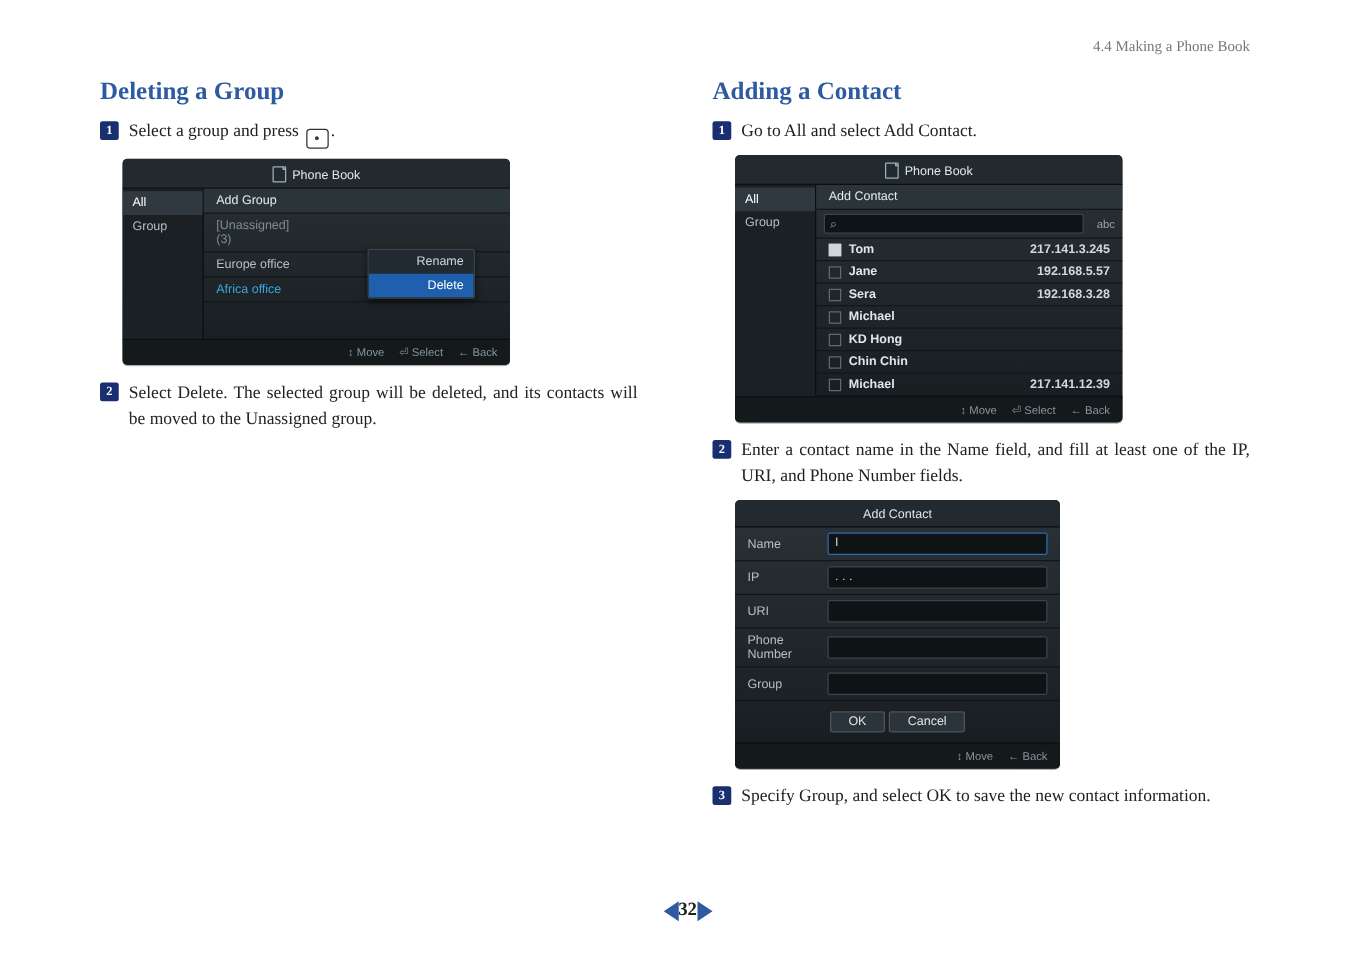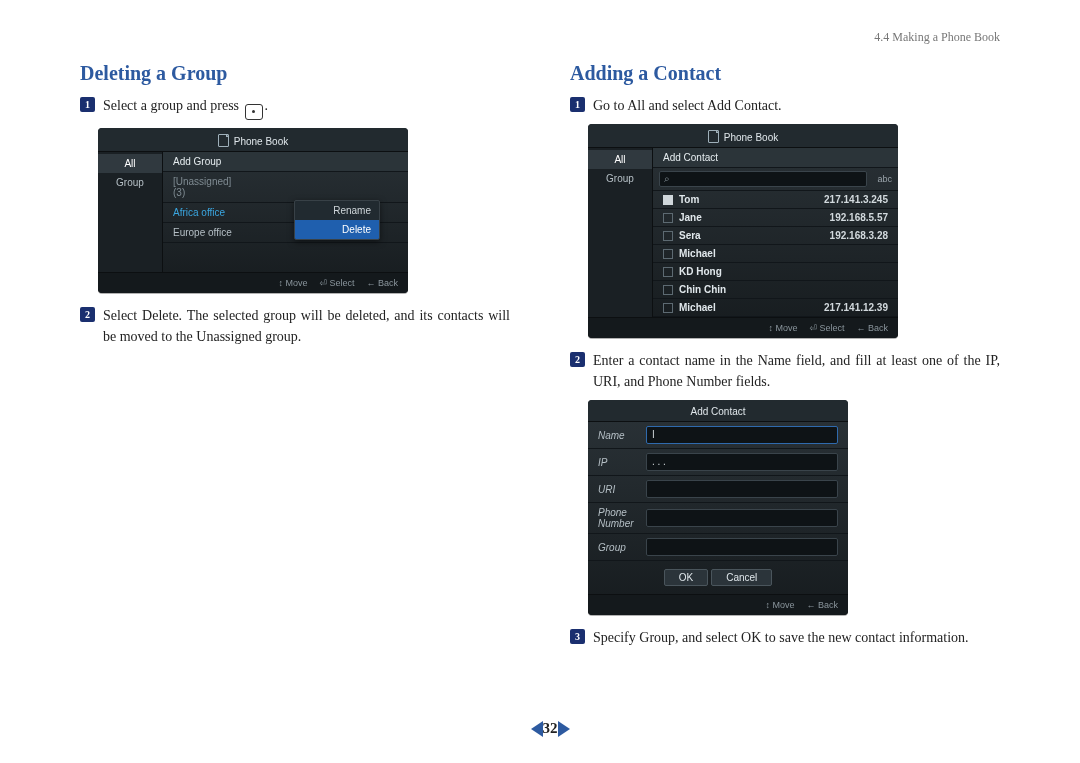--- a/index.html
+++ b/index.html
@@ -120,7 +120,6 @@
     background: #1a2024;
     border-right: 1px solid #0c0f11;
     padding: 2px 0;
-    text-align: center;
   }
   .side-item {
     padding: 4px 8px;

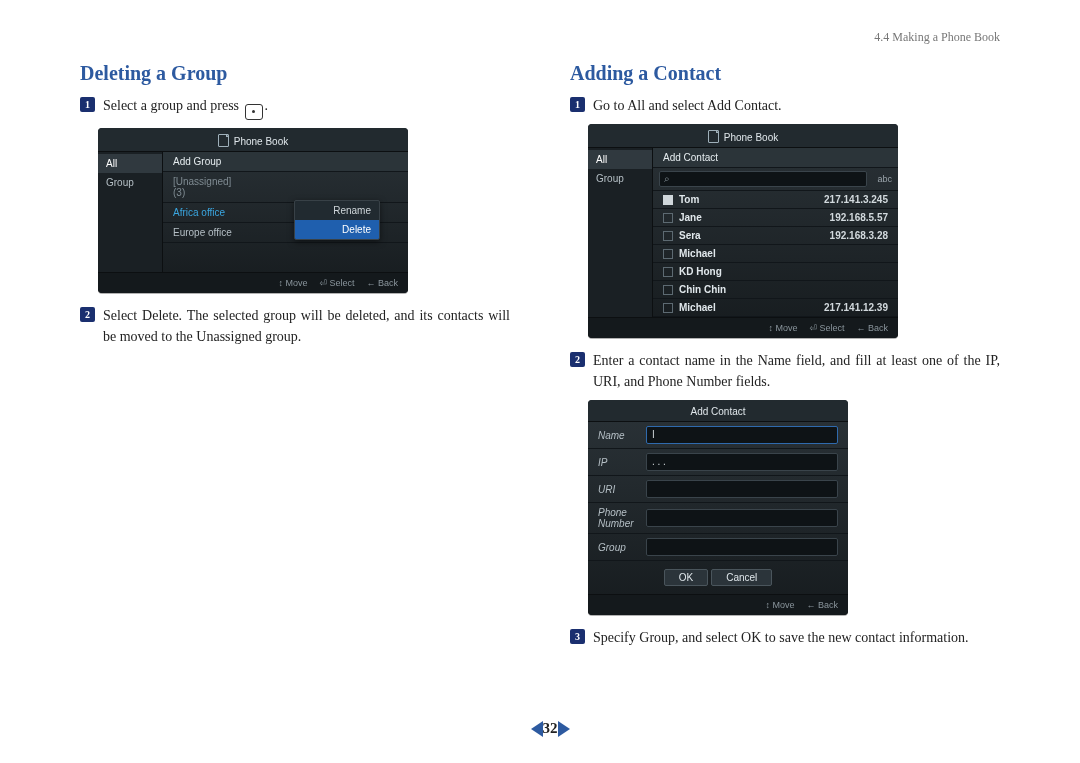--- a/index.html
+++ b/index.html
@@ -299,8 +299,8 @@
               <span>[Unassigned]</span>
               <span>(3)</span>
             </div>
+            <div class="main-row">Europe office</div>
             <div class="main-row hl">Africa office</div>
-            <div class="main-row">Europe office</div>
 
             <div class="ctx-menu">
               <div class="ctx-item">Rename</div>

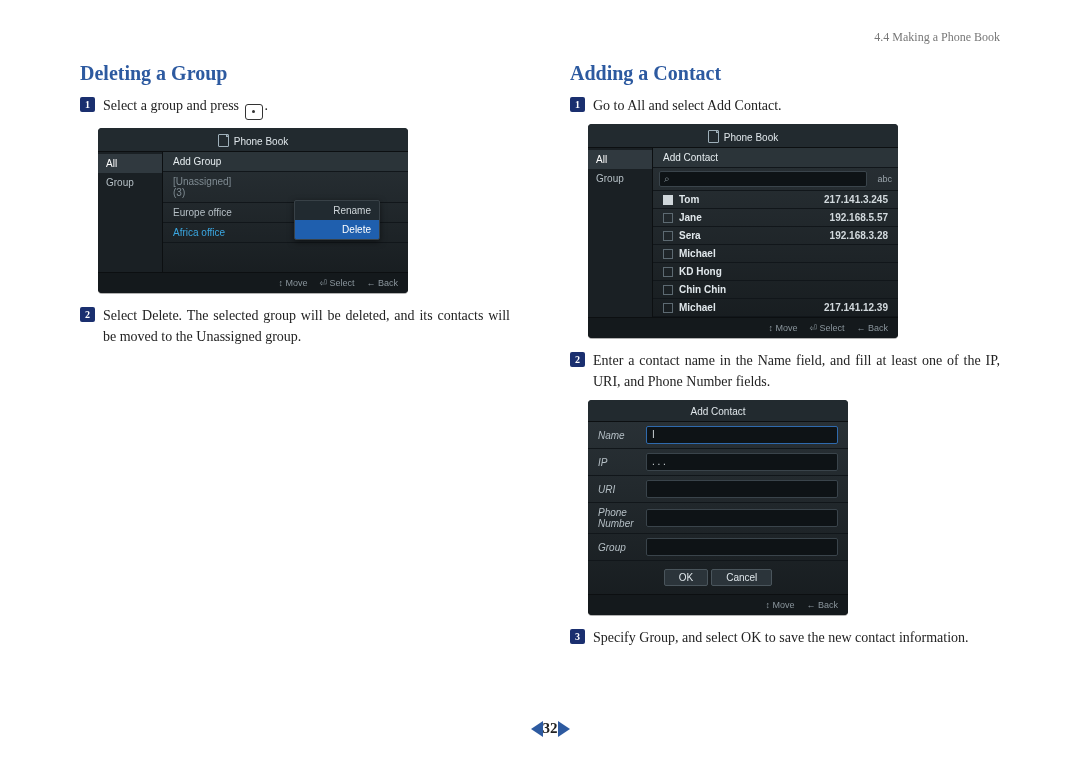--- a/index.html
+++ b/index.html
@@ -220,7 +220,7 @@
     padding:4px 10px;
     border-bottom:1px solid #11161a;
   }
-  .frow .lbl { width: 48px; color:#b5bfc5; font-size:10px;font-style:italic; }
+  .frow .lbl { width: 64px; color:#b5bfc5; font-size:10px; }
   .frow .fld {
     flex:1; height:16px;
     background:#0e1316;

